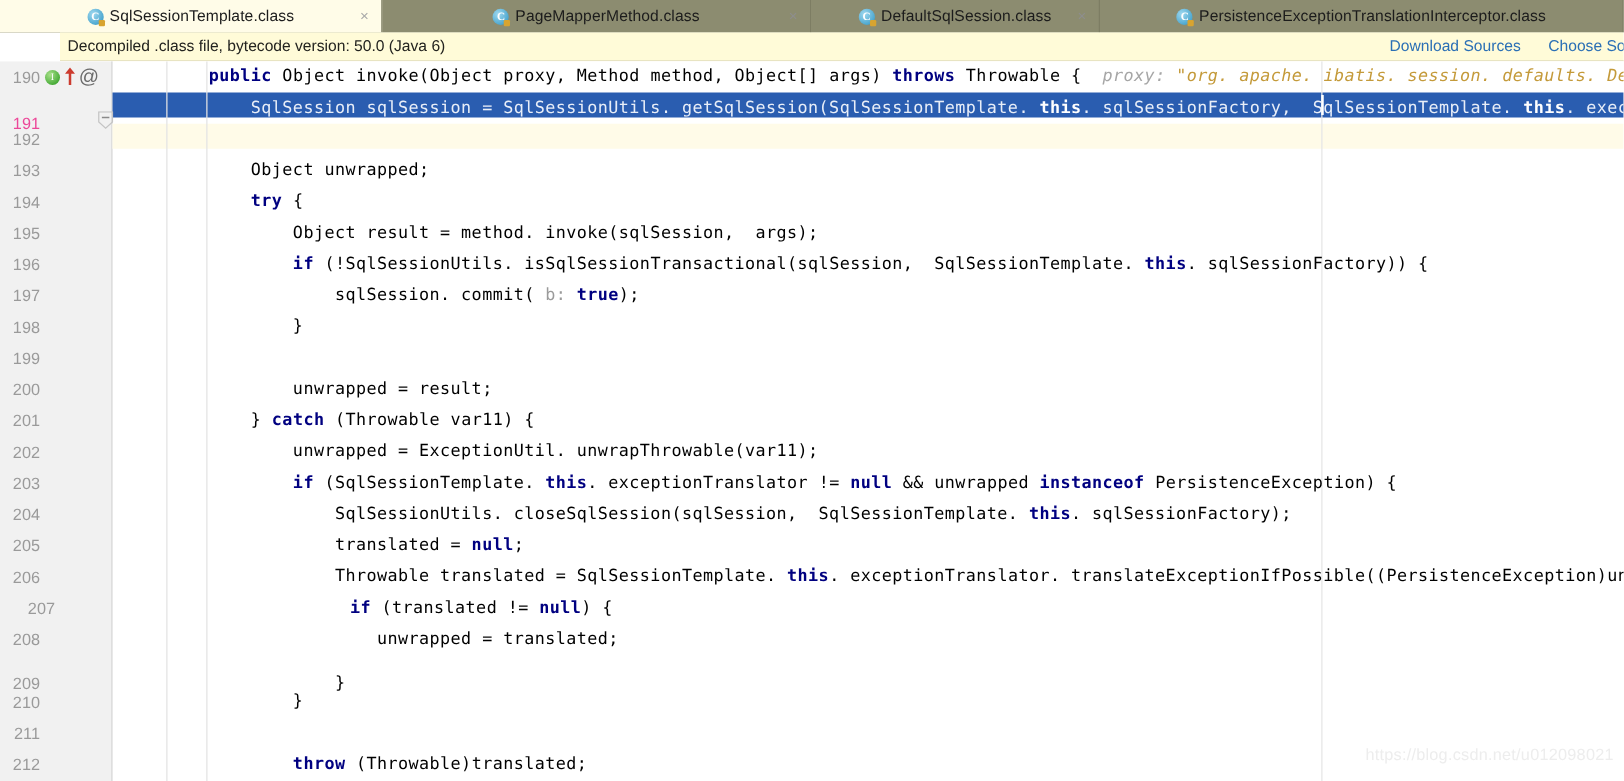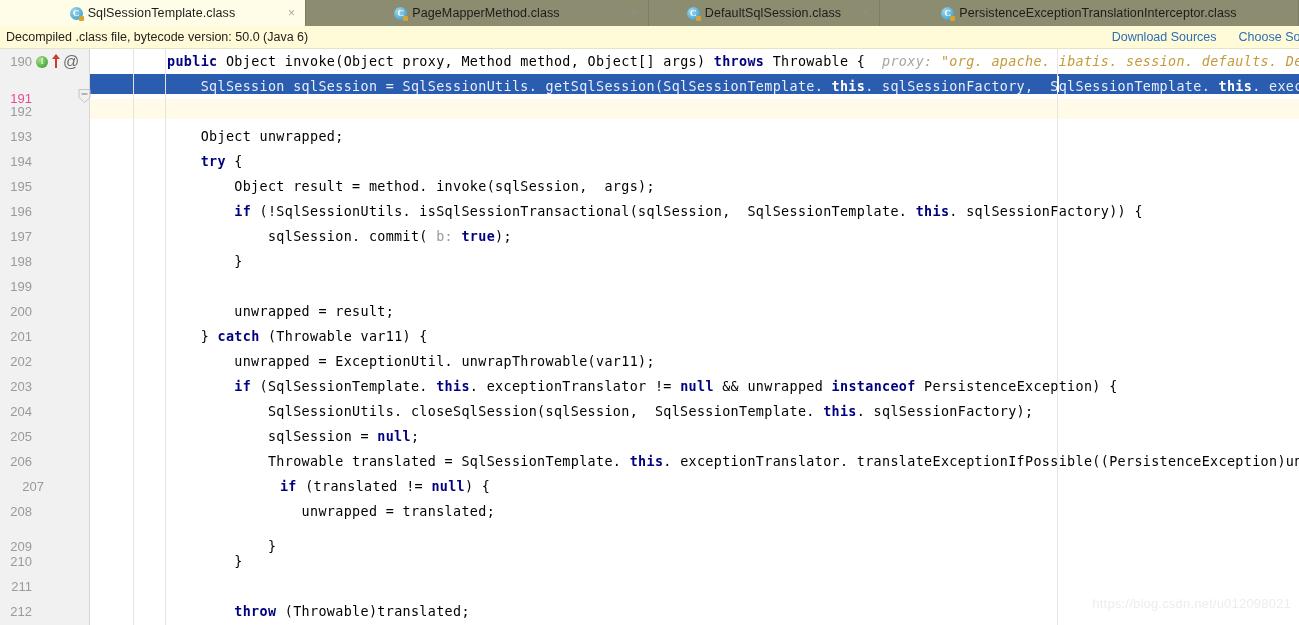--- a/index.html
+++ b/index.html
@@ -85,6 +85,7 @@
     color: #23231f;
     position: relative;
     overflow: hidden;
+    margin-left: 48px;
   }
   .notif-actions {
     position: absolute;

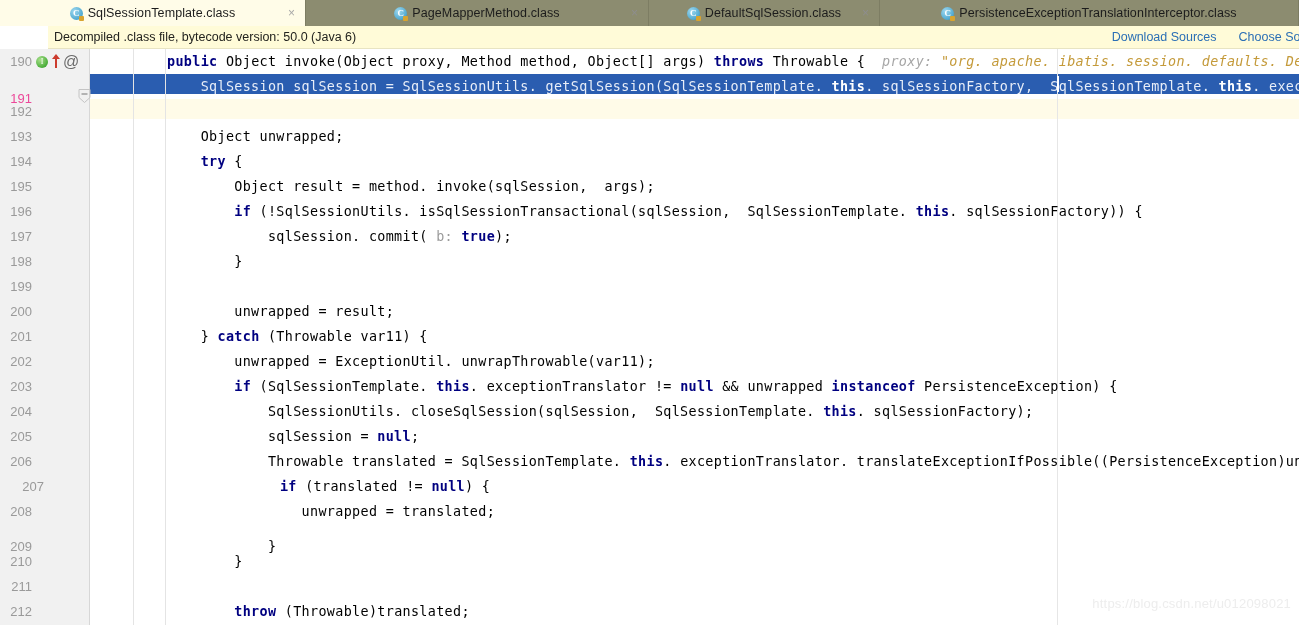--- a/index.html
+++ b/index.html
@@ -412,7 +412,7 @@
 
     <div class="line" style="top:375px;position:absolute;left:0;right:0;">
       <span class="num">205</span>
-      <span class="code"><span>            sqlSession = </span><span class="kw">null</span><span>;</span></span>
+      <span class="code"><span>            translated = </span><span class="kw">null</span><span>;</span></span>
     </div>
 
     <div class="line" style="top:400px;position:absolute;left:0;right:0;">

